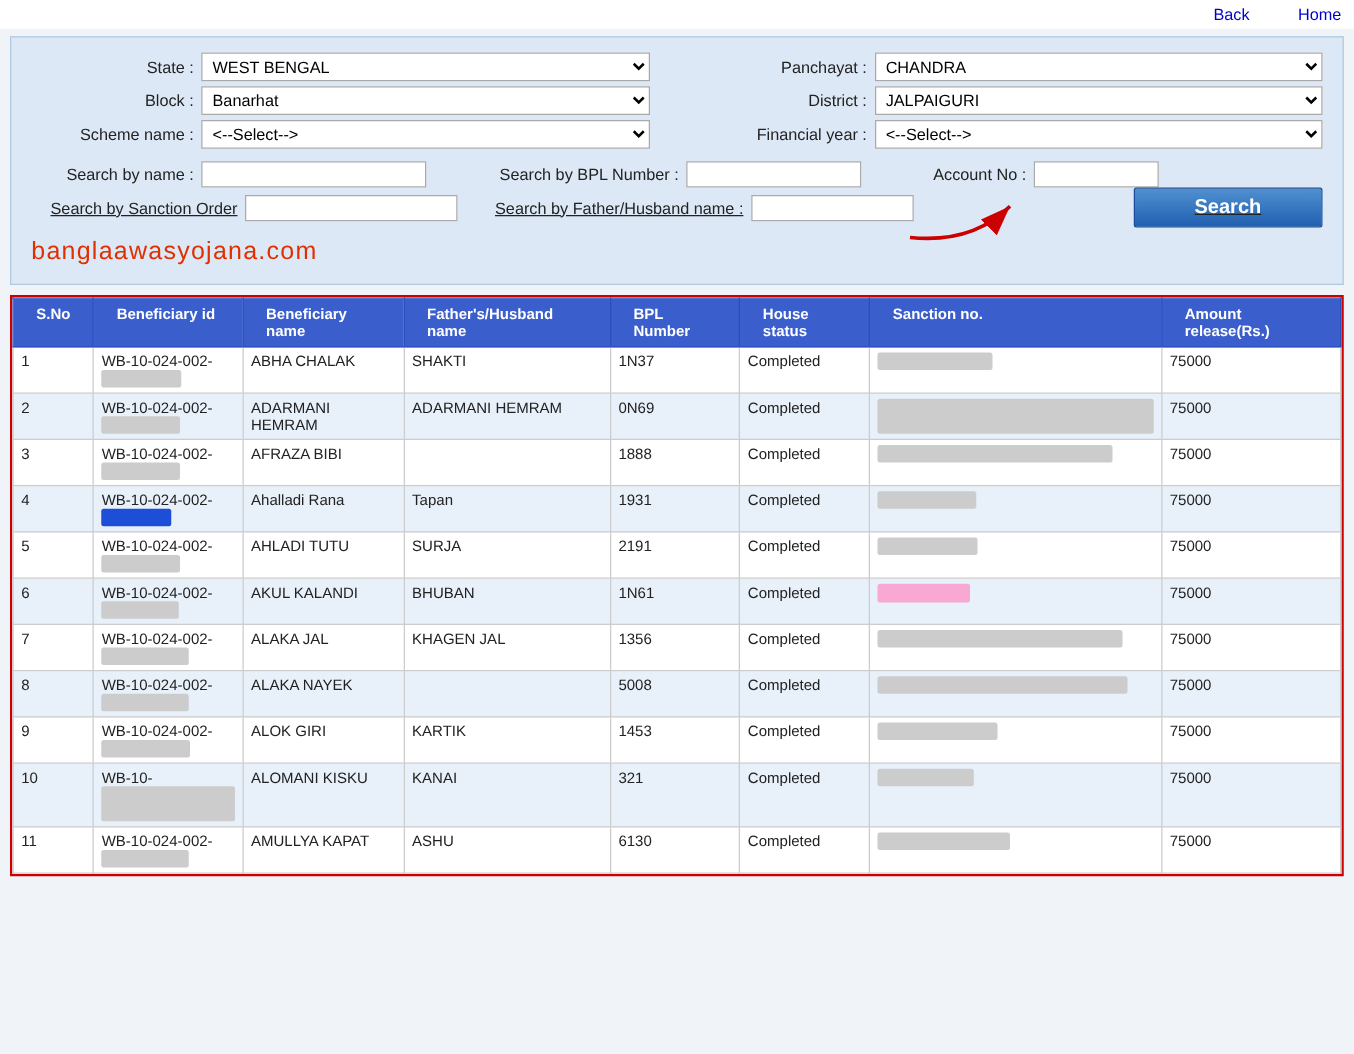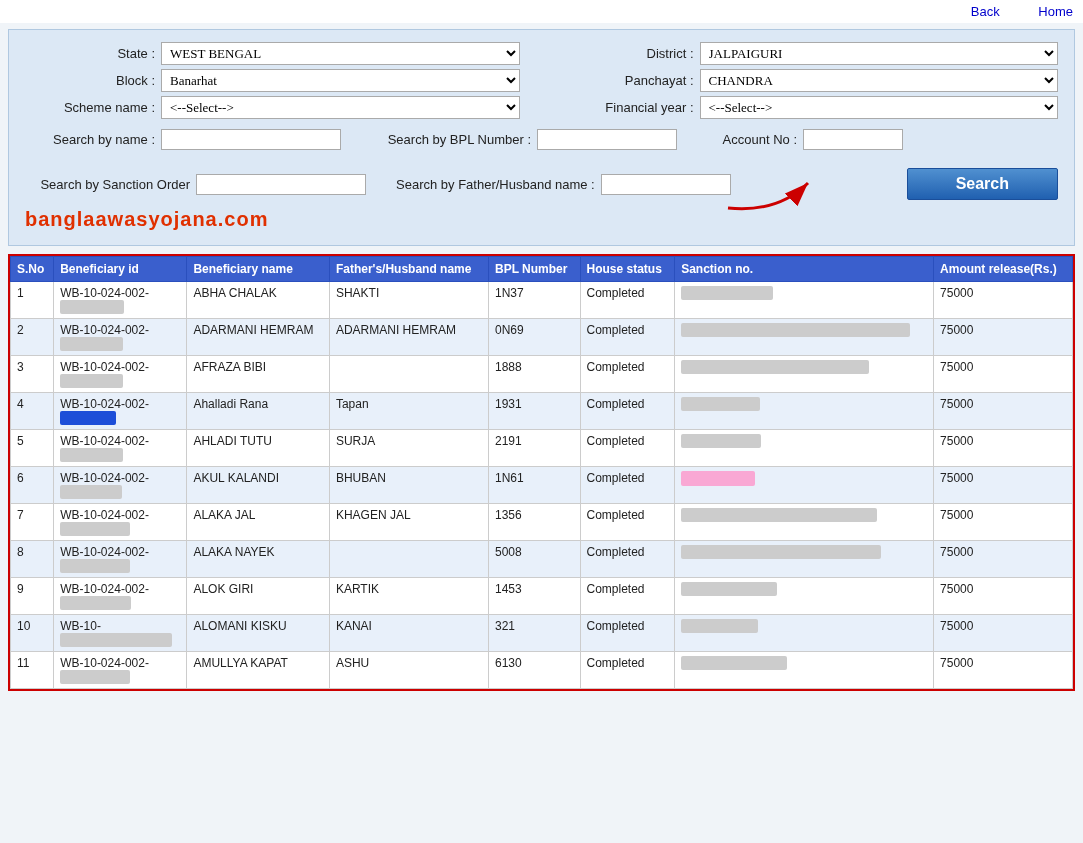--- a/index.html
+++ b/index.html
@@ -50,7 +50,6 @@
       font-size: 13px;
       border: 1px solid #aaa;
       background: #fff;
-      font-family: Liberation Serif, serif;
     }
     .search-btn {
       background: linear-gradient(to bottom, #5090d0, #2060b0);

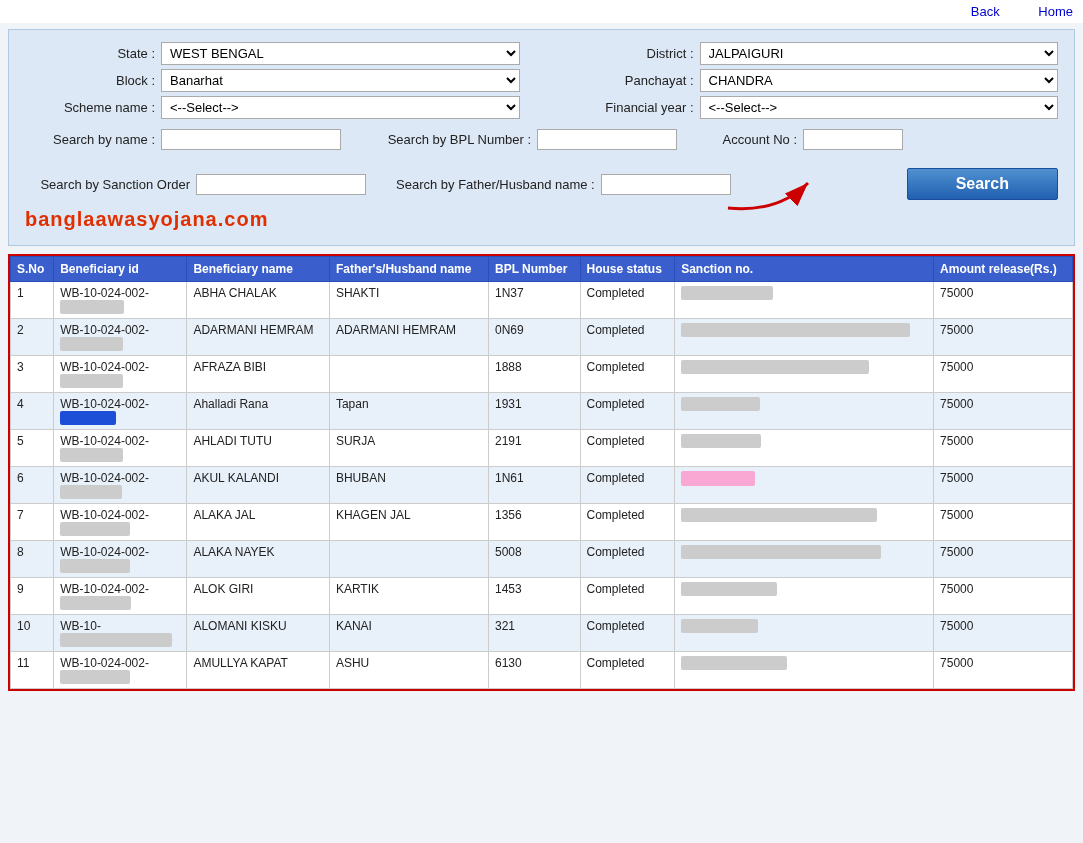--- a/index.html
+++ b/index.html
@@ -154,15 +154,15 @@
 
     <div>
       <div class="form-row">
+        <label>Panchayat :</label>
+        <select>
+          <option>CHANDRA</option>
+        </select>
+      </div>
+      <div class="form-row">
         <label>District :</label>
         <select>
           <option>JALPAIGURI</option>
-        </select>
-      </div>
-      <div class="form-row">
-        <label>Panchayat :</label>
-        <select>
-          <option>CHANDRA</option>
         </select>
       </div>
       <div class="form-row">

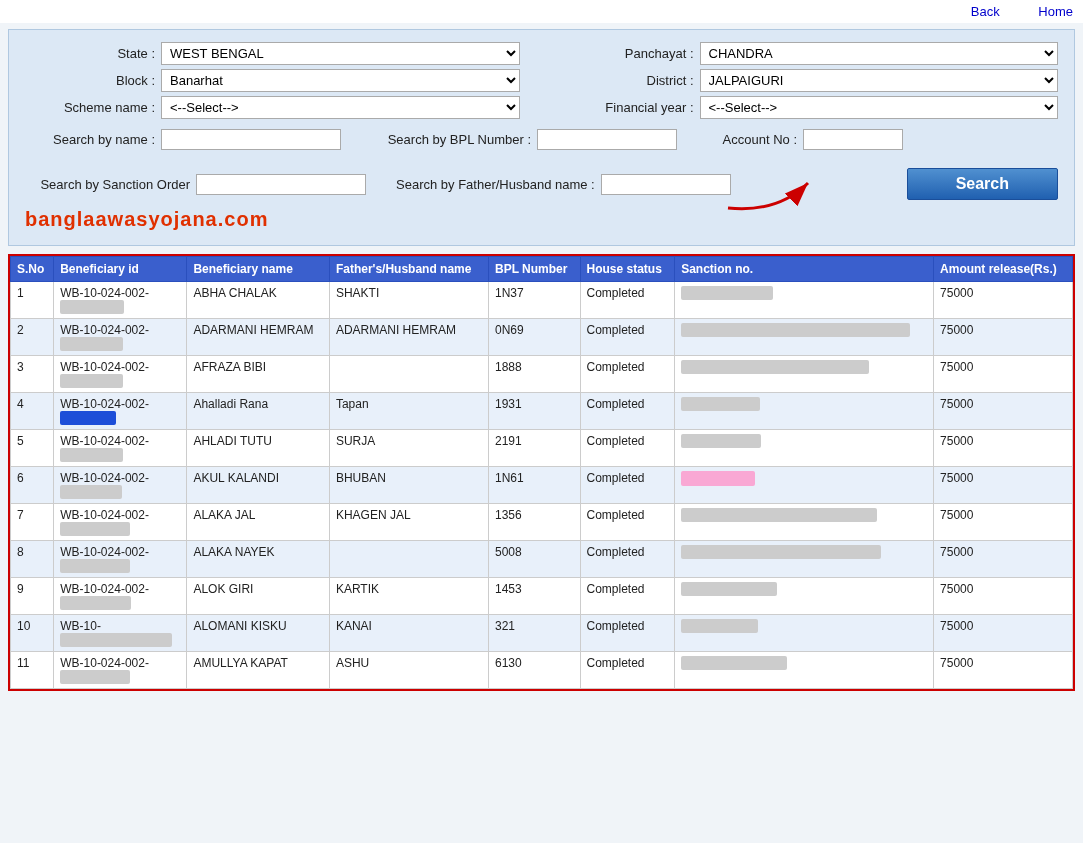--- a/index.html
+++ b/index.html
@@ -174,7 +174,7 @@
     </div>
   </div>
 
-  <div style="display:flex; gap: 30px; margin-top: 6px;">
+  <div style="display:flex; gap: 42px; margin-top: 6px;">
     <div class="extra-row-inner">
       <label>Search by name :</label>
       <input type="text" style="width: 180px;">

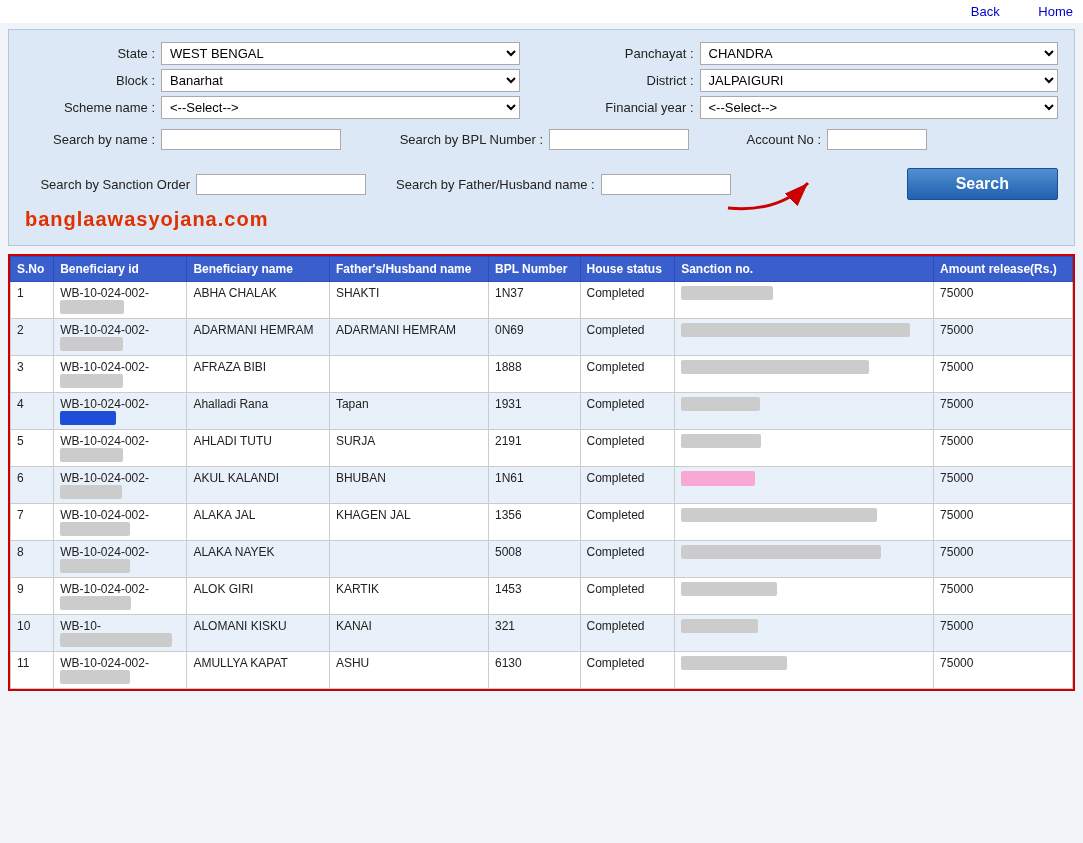--- a/index.html
+++ b/index.html
@@ -189,7 +189,7 @@
     </div>
   </div>
 
-  <div style="display:flex; gap: 30px; margin-top: 18px; align-items: center;">
+  <div style="display:flex; gap: 30px; margin-top: 0; align-items: center; text-decoration: underline;">
     <div class="extra-row-inner">
       <label style="min-width:165px;">Search by Sanction Order</label>
       <input type="text" style="width: 170px;">

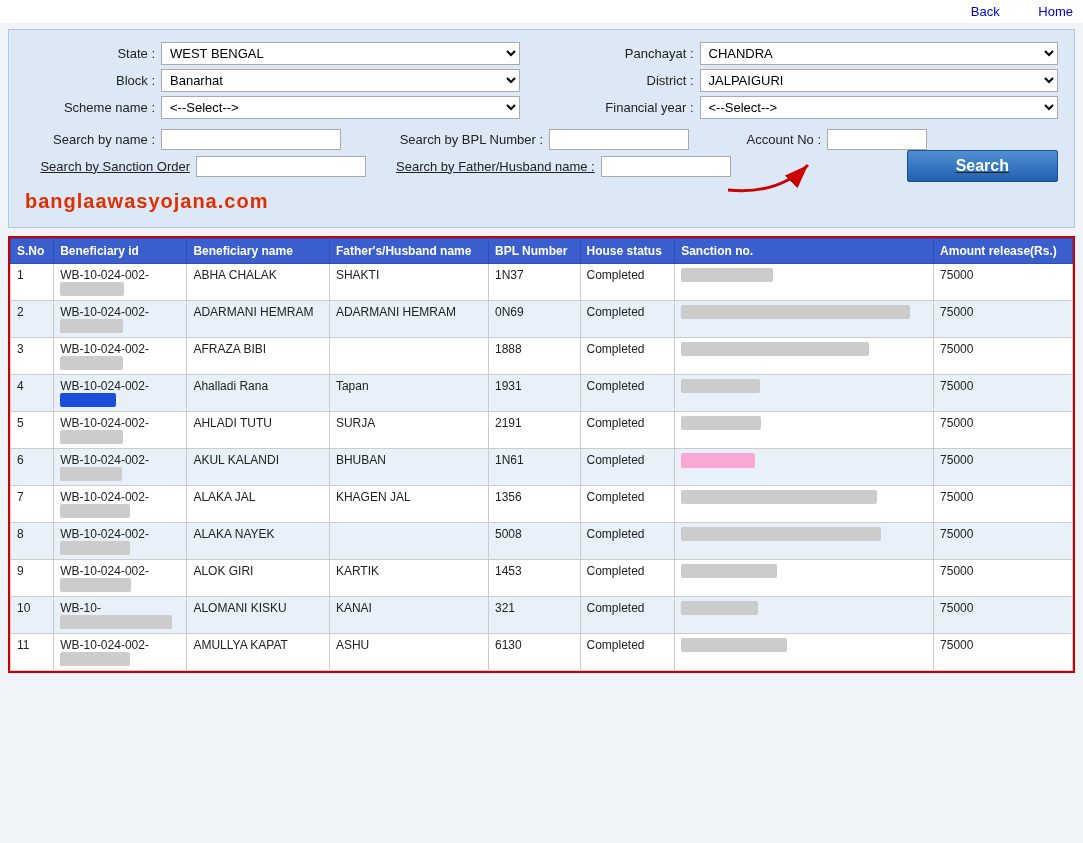--- a/index.html
+++ b/index.html
@@ -64,7 +64,7 @@
     .watermark-text {
       color: #e03000;
       font-size: 20px;
-      font-weight: bold;
+      font-weight: normal;
       letter-spacing: 1px;
     }
     .table-wrapper {

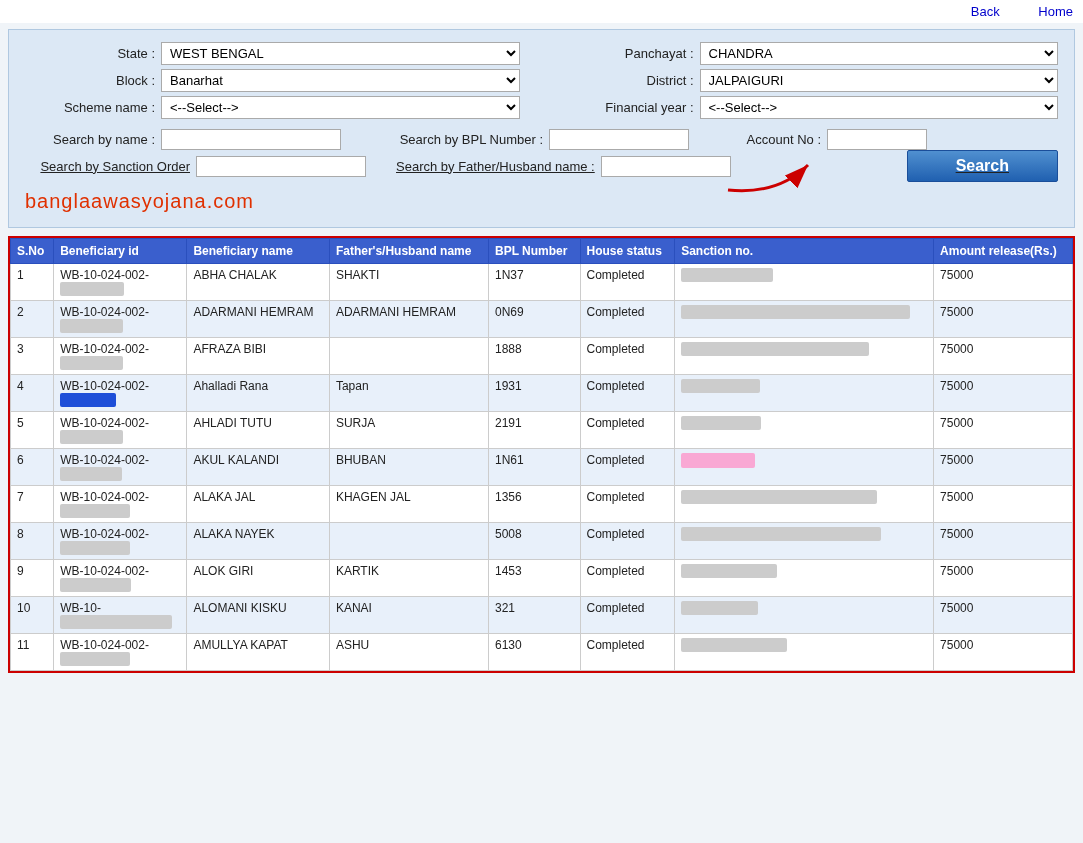--- a/index.html
+++ b/index.html
@@ -81,7 +81,7 @@
       color: #fff;
     }
     thead th {
-      padding: 5px 6px;
+      padding: 5px 18px;
       text-align: left;
       font-size: 12px;
       font-weight: bold;

